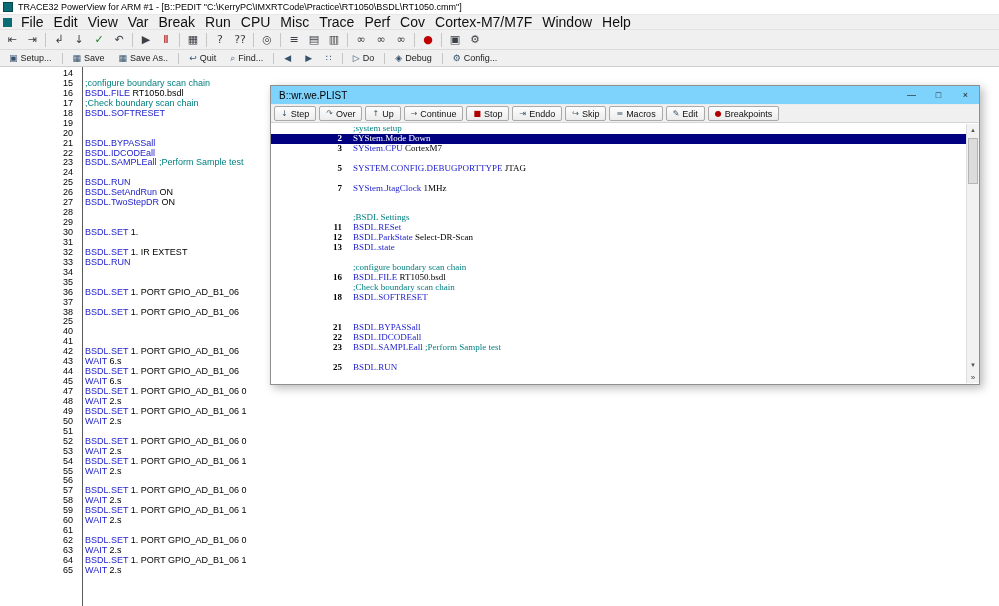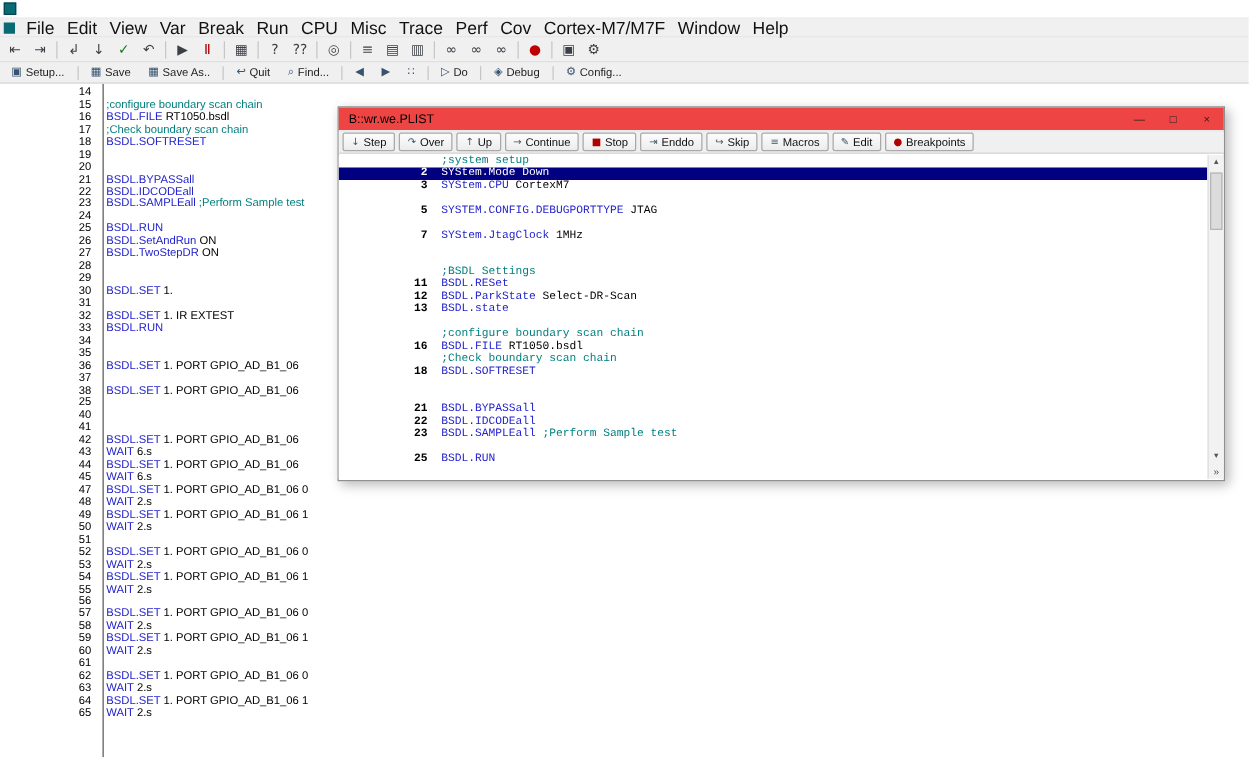--- a/index.html
+++ b/index.html
@@ -84,6 +84,7 @@
 
   <div class="titlebar">
     <span class="app-icon"></span>
+    <span class="title-text">TRACE32 PowerView for ARM #1 - [B::PEDIT "C:\KerryPC\IMXRTCode\Practice\RT1050\BSDL\RT1050.cmm"]</span>
   </div>
 
   <div class="menubar">

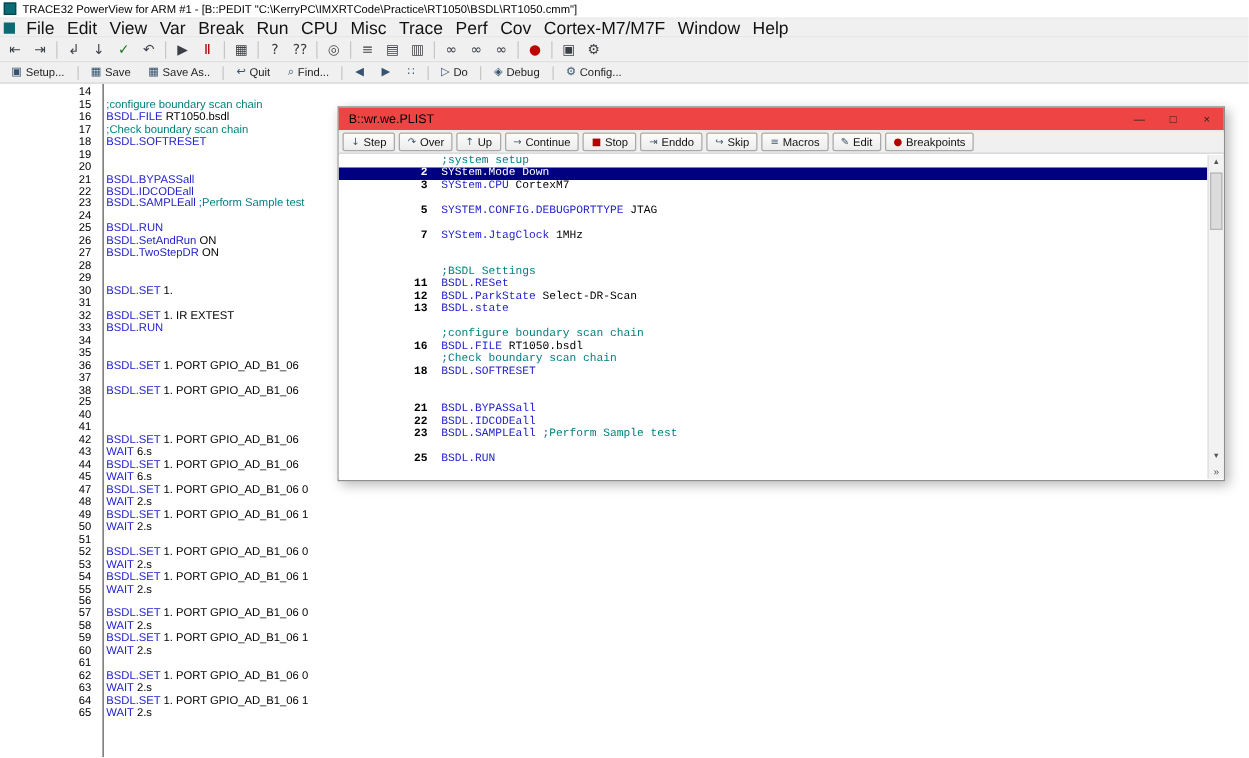--- a/index.html
+++ b/index.html
@@ -48,7 +48,7 @@
   
   .plist{position:absolute;left:270px;top:85px;width:710px;height:300px;background:#fff;
     border:1px solid #8f8f8f;box-shadow:3px 3px 9px rgba(0,0,0,.28);z-index:10}
-  .plist-titlebar{height:19px;display:flex;align-items:center;background:#ef4444;
+  .plist-titlebar{height:19px;display:flex;align-items:center;background:#7dd3fc;
     font-size:10px;color:#000;padding-left:8px;border-bottom:1px solid #ececec}
   .plist-title{flex:1;white-space:nowrap}
   .win-btn{width:27px;height:18px;display:flex;align-items:center;justify-content:center;

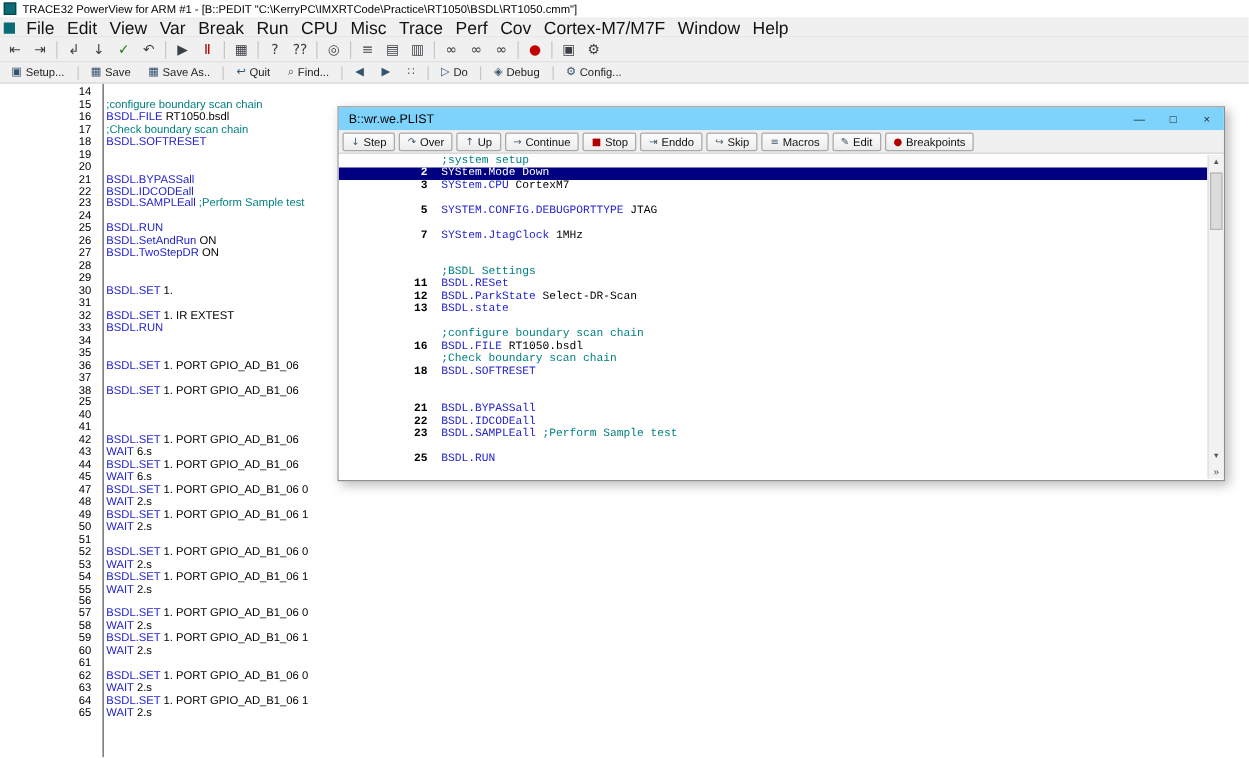--- a/index.html
+++ b/index.html
@@ -60,7 +60,7 @@
     border:1px solid #a9a9a9;border-radius:2px}
   .pl-ic{font-size:8px;color:#3b5568;font-family:"DejaVu Sans",sans-serif}
   .plist-body{position:absolute;top:38px;left:0;right:13px;bottom:1px;overflow:hidden;
-    font-family:Liberation Mono, monospace;font-size:9px;background:#fff}
+    font-family:Liberation Serif, serif;font-size:9px;background:#fff}
   .pl-row{display:flex;height:9.95px;line-height:9.95px;white-space:pre}
   .pl-num{width:76px;flex:none;text-align:right;padding-right:5px;font-weight:bold;color:#000}
   .pl-code{padding-left:6px;white-space:pre}

